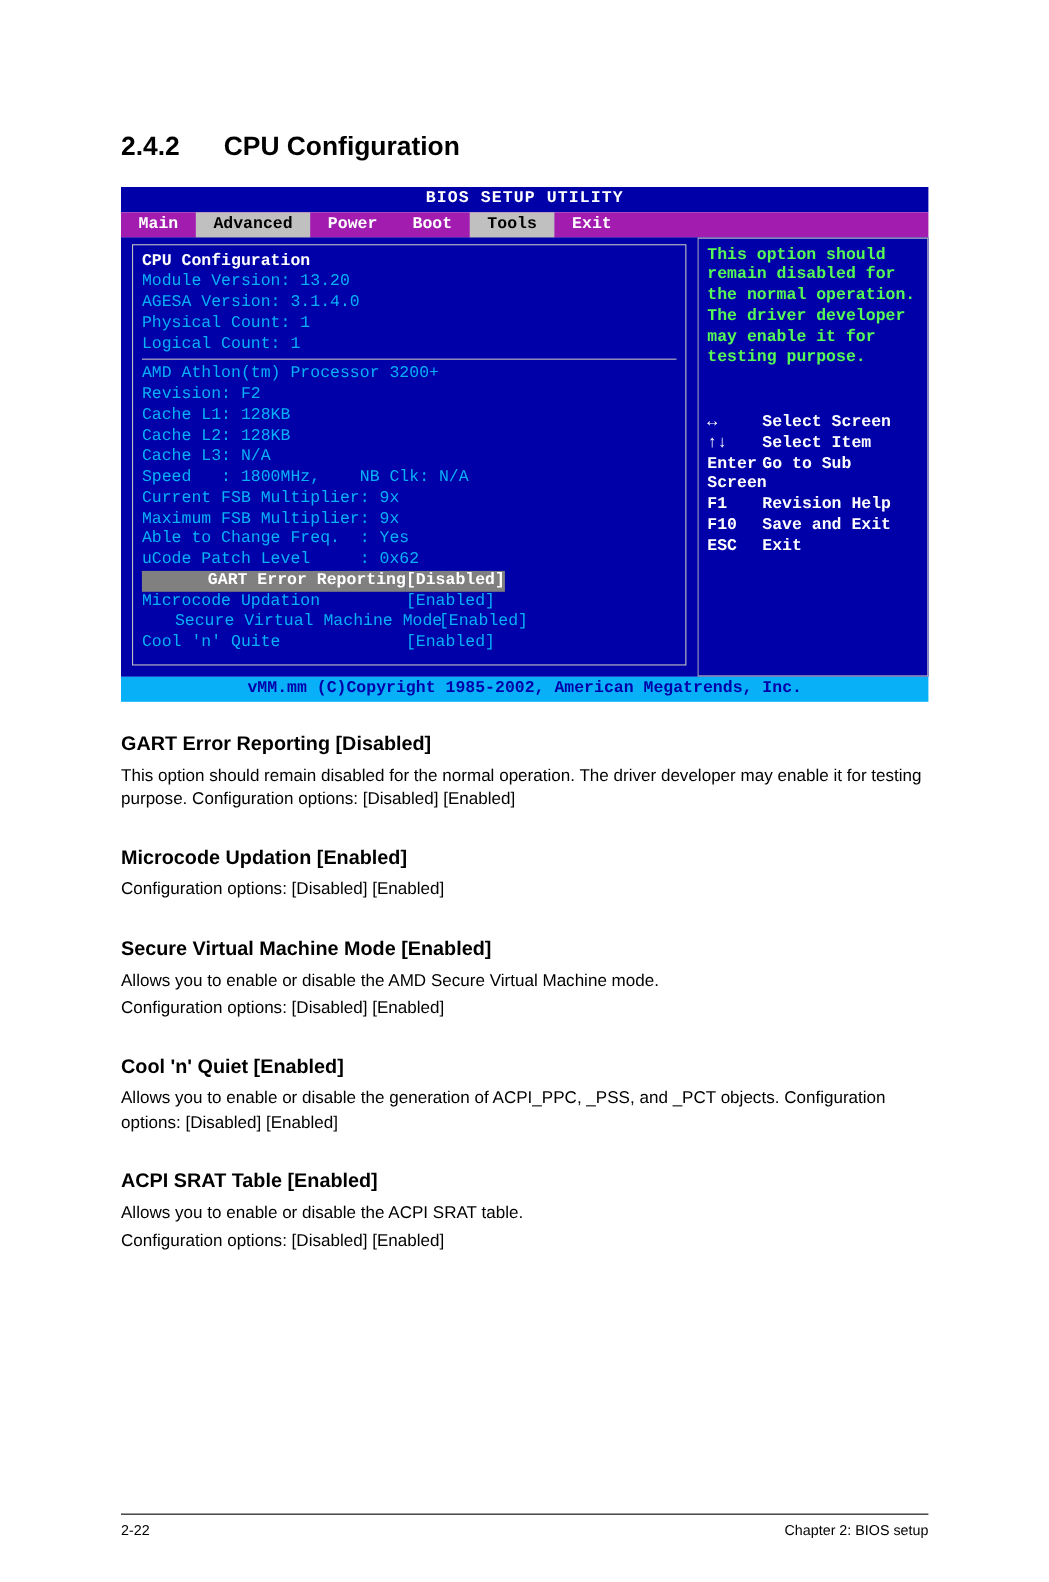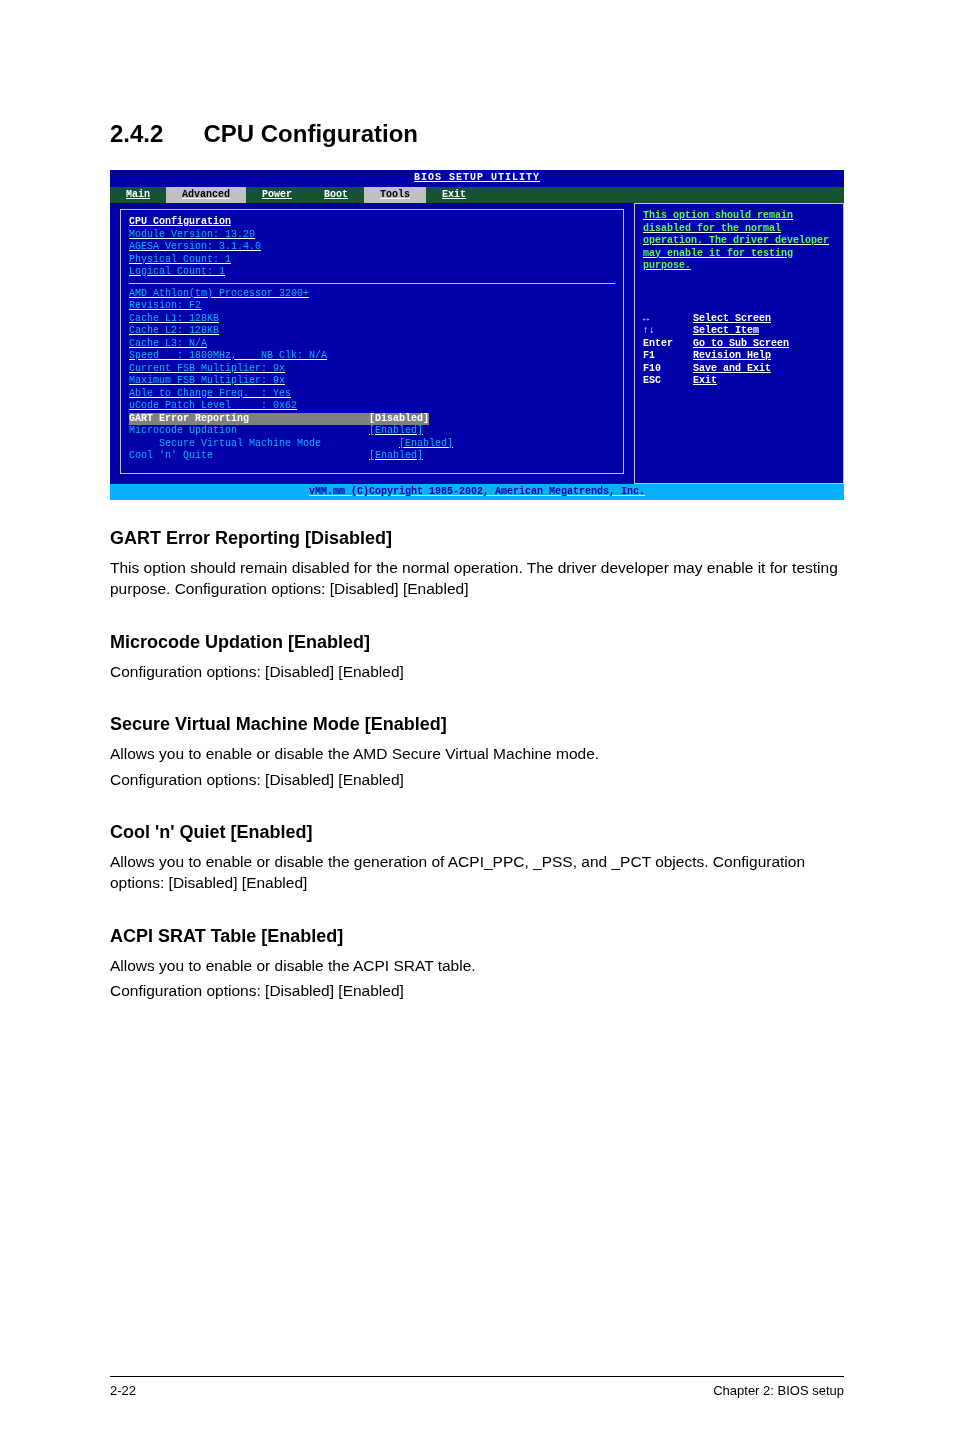--- a/index.html
+++ b/index.html
@@ -9,7 +9,7 @@
   .section-number { display: inline-block; margin-right: 40px; }
 
   
-  .bios-box { width: 100%; font-family: "Courier New", monospace; font-size: 10px; line-height: 1.25; color: #fff; text-decoration: underline; }
+  .bios-box { width: 100%; font-family: "Courier New", monospace; font-size: 15px; line-height: 1.25; color: #fff; }
   .bios-top { background:#0000a8; color:#fff; text-align:center; font-weight:bold; padding:2px 0; letter-spacing:1px; }
   .bios-menu { background:#14532d; color:#fff; display:flex;align-items:flex-end; }
   .bios-menu-item { padding:2px 16px; font-weight:bold; }

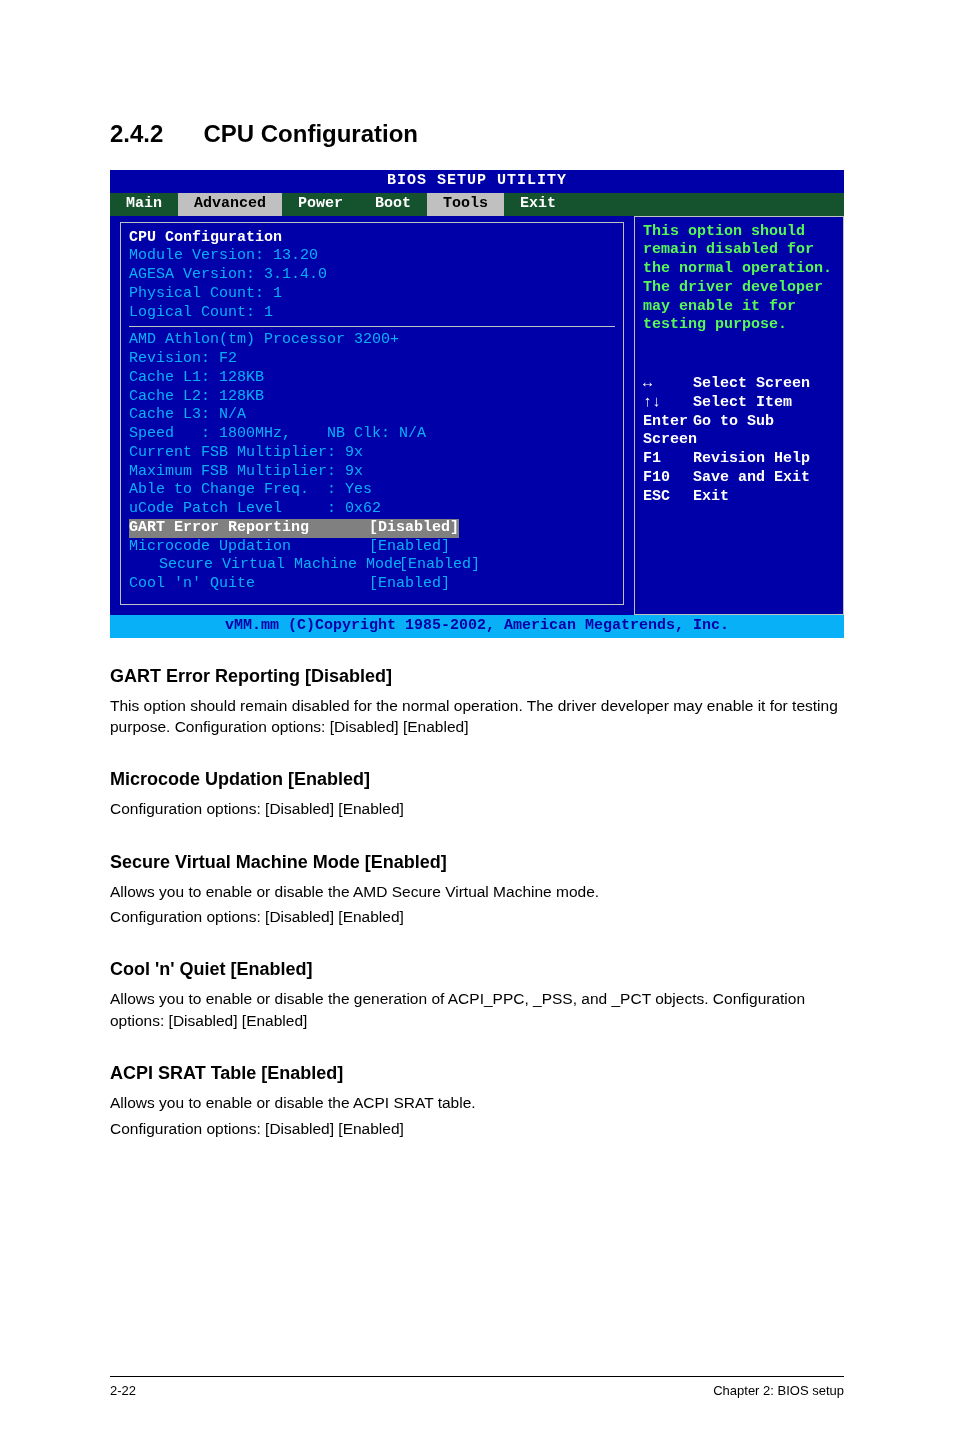--- a/index.html
+++ b/index.html
@@ -11,7 +11,7 @@
   
   .bios-box { width: 100%; font-family: "Courier New", monospace; font-size: 15px; line-height: 1.25; color: #fff; }
   .bios-top { background:#0000a8; color:#fff; text-align:center; font-weight:bold; padding:2px 0; letter-spacing:1px; }
-  .bios-menu { background:#14532d; color:#fff; display:flex;align-items:flex-end; }
+  .bios-menu { background:#a21caf; color:#fff; display:flex;align-items:flex-end; }
   .bios-menu-item { padding:2px 16px; font-weight:bold; }
   .bios-menu-item.active { background:#c0c0c0; color:#000; }
   .bios-body { display:flex; background:#0000a8; }

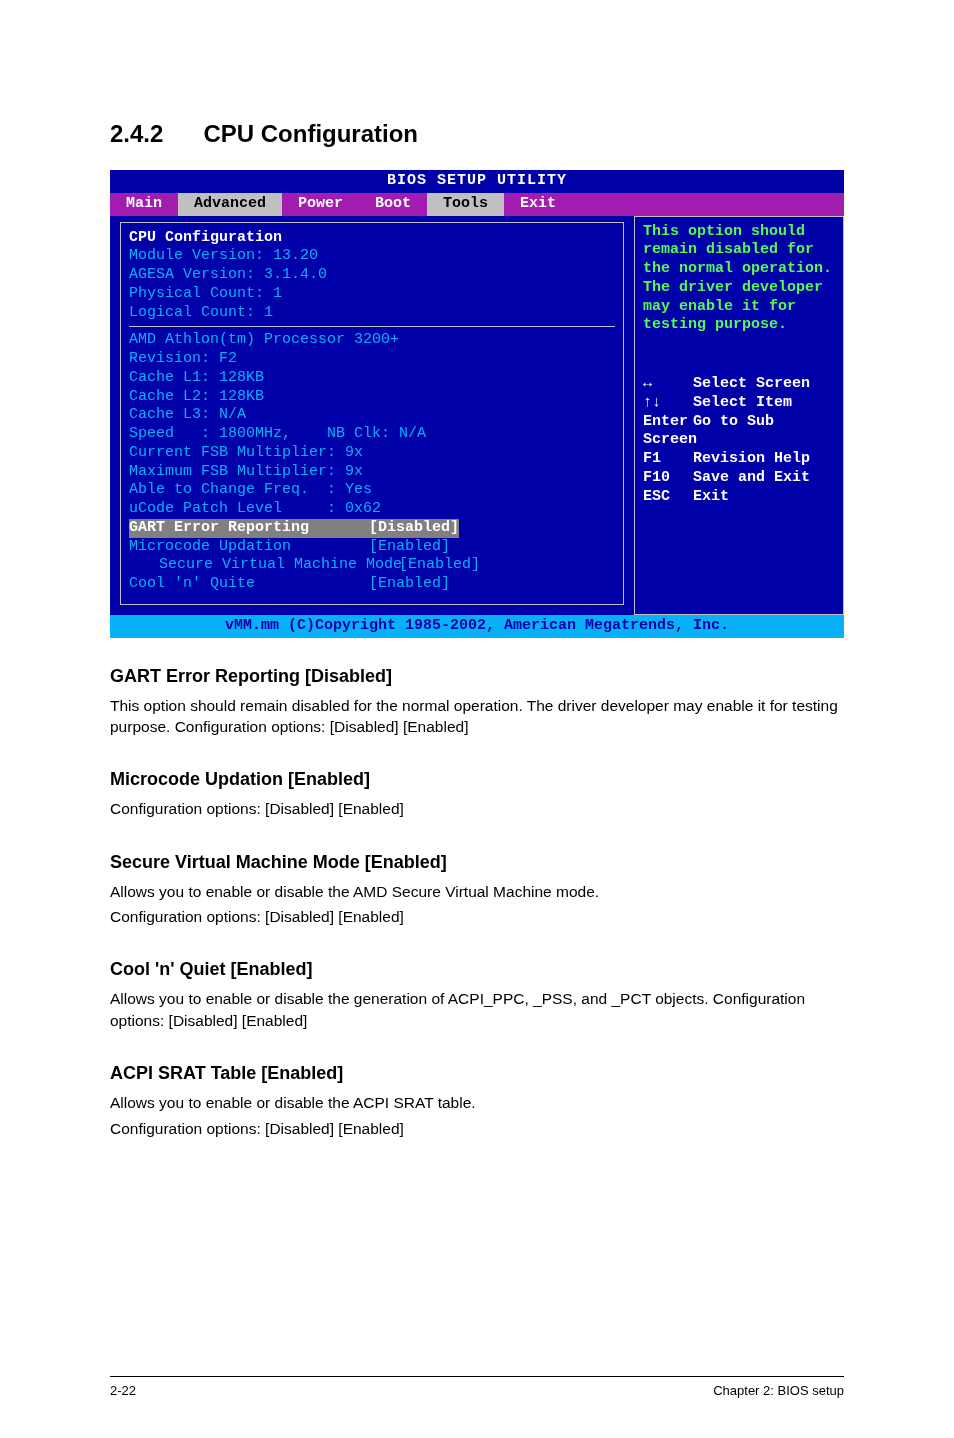--- a/index.html
+++ b/index.html
@@ -70,7 +70,7 @@
           <div class="bios-row">Maximum FSB Multiplier: 9x</div>
           <div class="bios-row">Able to Change Freq.  : Yes</div>
           <div class="bios-row">uCode Patch Level     : 0x62</div>
-          <div class="bios-row"><span class="hl" style="display:inline-block;width:240px;">GART Error Reporting</span><span class="hl">[Disabled]</span></div>
+          <div class="bios-row"><span class="hl" style="display:inline-block;width:240px;text-align:right;">GART Error Reporting</span><span class="hl">[Disabled]</span></div>
           <div class="bios-row"><span style="display:inline-block;width:240px;">Microcode Updation</span><span>[Enabled]</span></div>
           <div class="bios-row"><span style="display:inline-block;width:240px;margin-left:30px;">Secure Virtual Machine Mode</span><span>[Enabled]</span></div>
           <div class="bios-row"><span style="display:inline-block;width:240px;">Cool 'n' Quite</span><span>[Enabled]</span></div>

